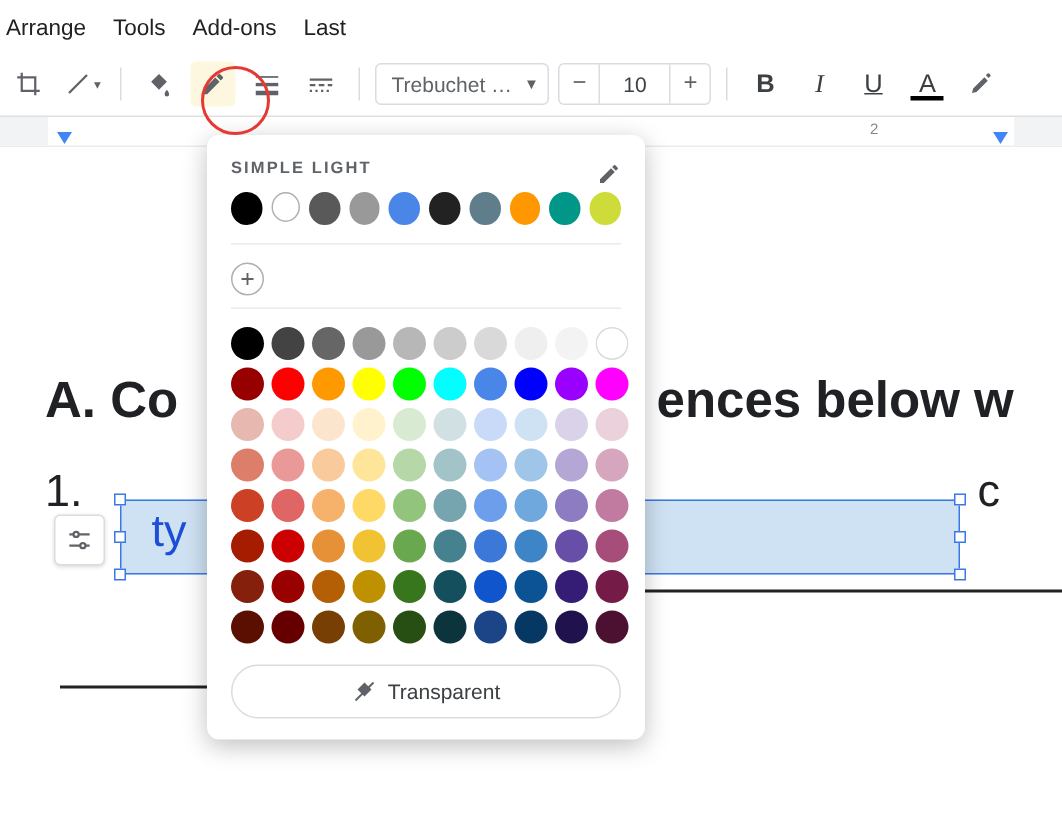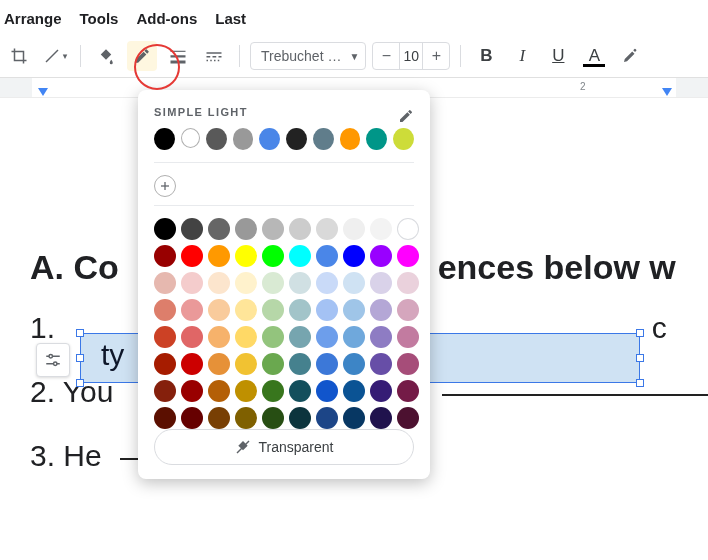--- a/index.html
+++ b/index.html
@@ -7,7 +7,7 @@
   body { width:708px; height:560px; overflow:hidden; position:relative; }
 
   
-  .menubar { display:flex; align-items:center; gap:18px; padding:10px 4px 10px 4px; font-size:15px;font-weight:bold; }
+  .menubar { display:flex; align-items:center; gap:18px; padding:10px 4px 10px 4px; font-size:15px; }
   .menubar .item { cursor:default; }
   .menubar .last-edit { color:#5f6368; text-decoration:underline; }
 

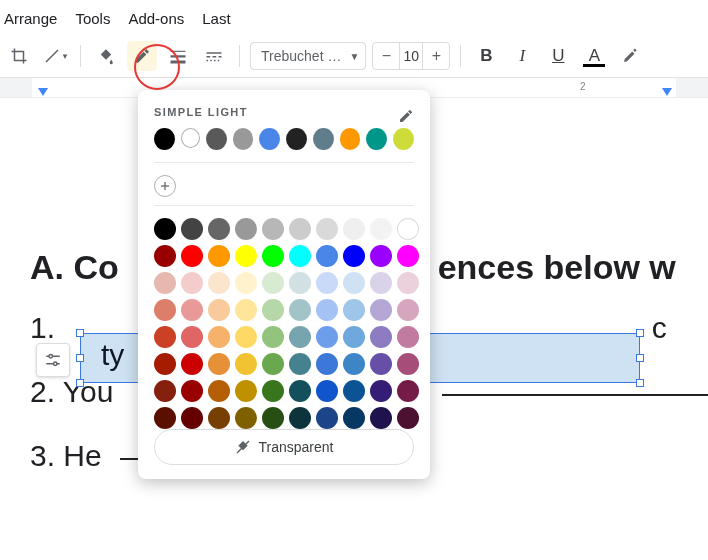--- a/index.html
+++ b/index.html
@@ -22,7 +22,7 @@
 
   .size-box { display:flex; align-items:center; border:1px solid #dadce0; border-radius:4px; height:28px; }
   .size-box .pm { width:26px; text-align:center; color:#5f6368; font-size:16px; }
-  .size-box .val { width:24px; text-align:center; border-left:1px solid #dadce0; border-right:1px solid #dadce0; height:100%; display:flex; align-items:center; justify-content:center; color:#3c4043; font-size:14px;}
+  .size-box .val { width:48px; text-align:center; border-left:1px solid #dadce0; border-right:1px solid #dadce0; height:100%; display:flex; align-items:center; justify-content:center; color:#3c4043; font-size:14px;}
 
   .fmt { width:30px; height:30px; display:flex; align-items:center; justify-content:center; color:#3c4043; font-size:17px; }
   .fmt.bold { font-weight:700; }

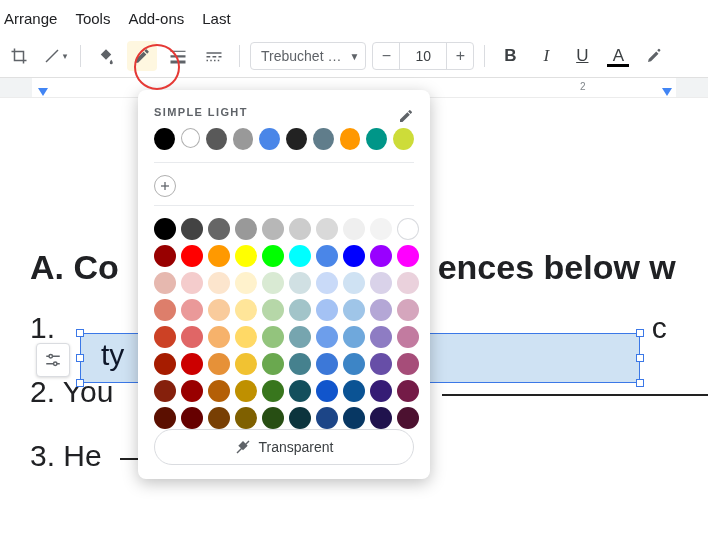--- a/index.html
+++ b/index.html
@@ -51,7 +51,7 @@
   .selbox .h-bl{ left:-5px; bottom:-5px;} .selbox .h-br{ right:-5px; bottom:-5px;}
   .selbox .h-ml{ left:-5px; top:calc(50% - 4px);} .selbox .h-mr{ right:-5px; top:calc(50% - 4px);}
   .selbox .h-mt{ top:-5px; left:calc(50% - 4px);} .selbox .h-mb{ bottom:-5px; left:calc(50% - 4px);}
-  .selbox .txt { position:absolute; left:20px; top:4px; font-size:30px; font-family:"Trebuchet MS", sans-serif; color:#0f172a; }
+  .selbox .txt { position:absolute; left:20px; top:4px; font-size:30px; font-family:"Trebuchet MS", sans-serif; color:#1d4ed8; }
   .adjacent-tool { position:absolute; left:36px; top:343px; width:34px; height:34px; background:#fff; border:1px solid #dadce0; border-radius:4px; box-shadow:0 1px 3px rgba(0,0,0,.15); display:flex; align-items:center; justify-content:center; color:#5f6368;}
 
   

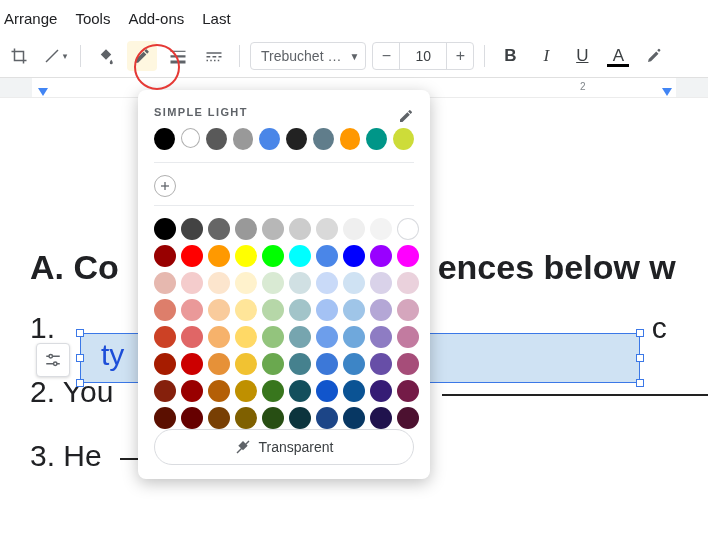--- a/index.html
+++ b/index.html
@@ -167,7 +167,6 @@
     <span>c</span>
   </p>
   <p class="list-line">
-    <span>2. You</span>
     <span class="blank" style="min-width:360px; margin-left:320px;"></span>
   </p>
   <p class="list-line" style="margin-top:28px;">

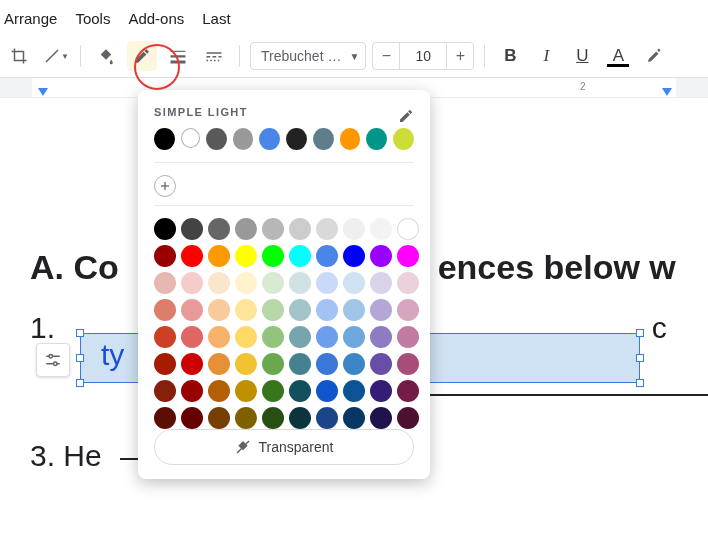--- a/index.html
+++ b/index.html
@@ -170,7 +170,6 @@
     <span class="blank" style="min-width:360px; margin-left:320px;"></span>
   </p>
   <p class="list-line" style="margin-top:28px;">
-    <span>3. He</span>
     <span class="blank" style="min-width:310px; margin-left:10px;"></span>
   </p>
 </div>

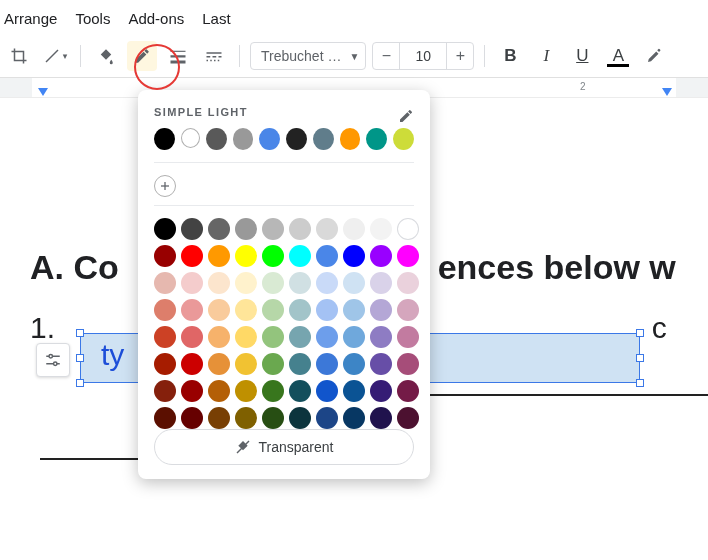--- a/index.html
+++ b/index.html
@@ -65,7 +65,7 @@
   .addbtn { width:22px; height:22px; border:1.5px solid #b0b0b0; border-radius:50%; display:flex; align-items:center; justify-content:center; color:#5f6368; font-size:15px; line-height:1; margin-bottom:8px;}
   .grid { display:grid; grid-template-columns:repeat(10, 22px); gap:5px; margin-top:6px;}
   .gc { width:22px; height:22px; border-radius:50%; }
-  .transparent-btn { height:36px; border:1px solid #dadce0; border-radius:18px; display:flex; align-items:center; justify-content:center; gap:8px; color:#3c4043; font-size:14px;}
+  .transparent-btn { margin-top:14px; height:36px; border:1px solid #dadce0; border-radius:18px; display:flex; align-items:center; justify-content:center; gap:8px; color:#3c4043; font-size:14px;}
   svg { display:block; }
 </style>
 </head>

